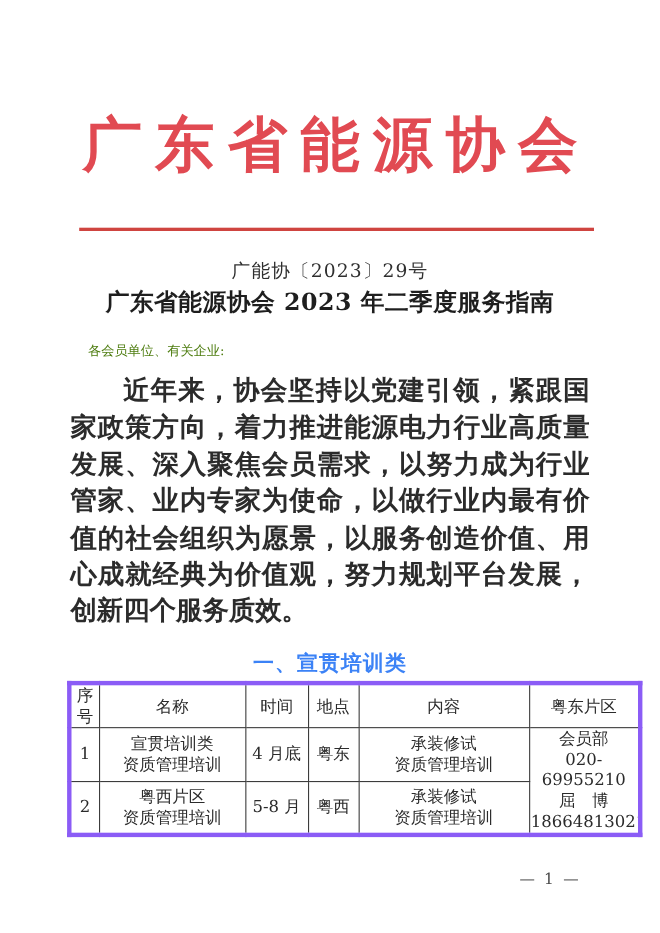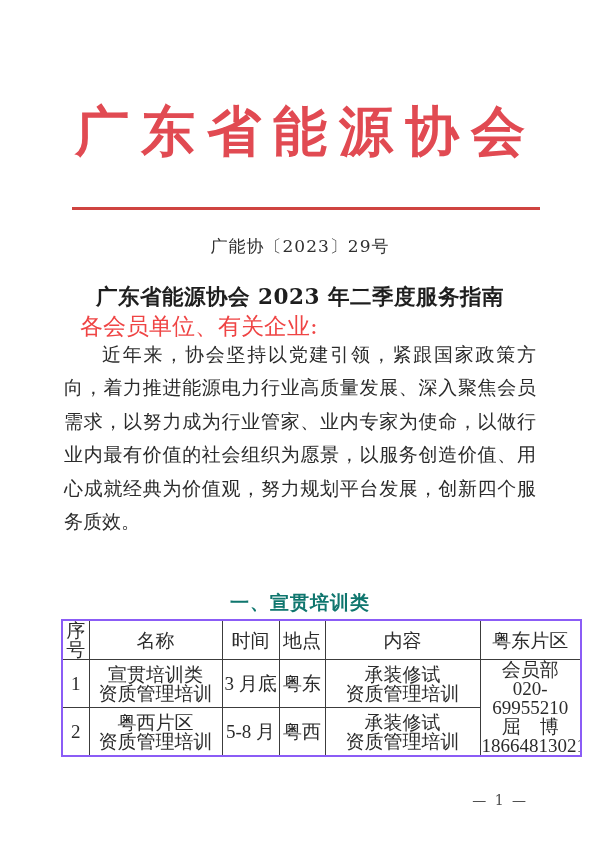--- a/index.html
+++ b/index.html
@@ -32,7 +32,7 @@
     background:#cf4440;
   }
   .doc-title{
-    position:absolute;top:282px;left:0;width:100%;
+    position:absolute;top:260px;left:0;width:100%;
     text-align:center;
     font-size:21.5px;font-weight:bold;color:#1e1e1e;
     letter-spacing:0.5px;

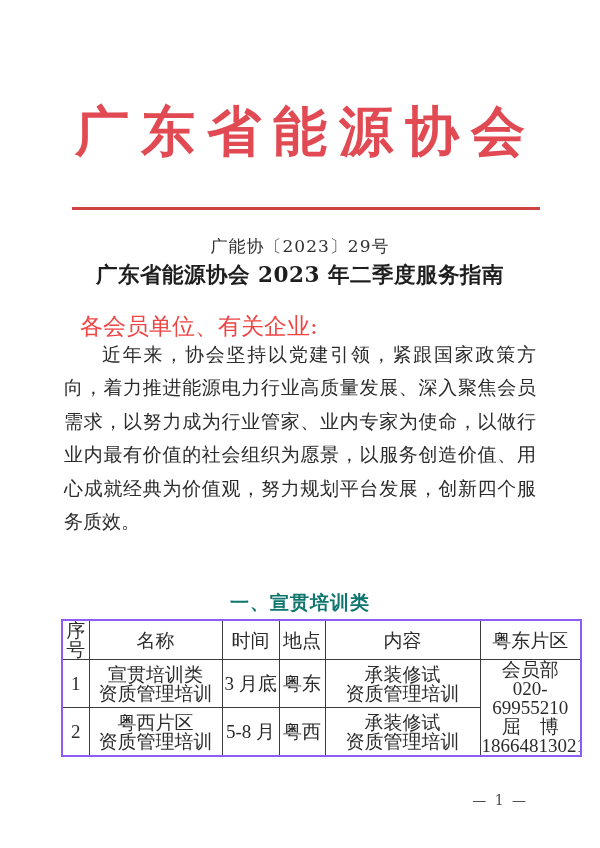--- a/index.html
+++ b/index.html
@@ -40,7 +40,7 @@
   }
   .salutation{
     position:absolute;top:311px;left:80px;
-    font-size:23px;color:#ef4444;
+    font-size:12px;color:#4d7c0f;
   }
   .body-text{
     position:absolute;top:338px;left:64px;

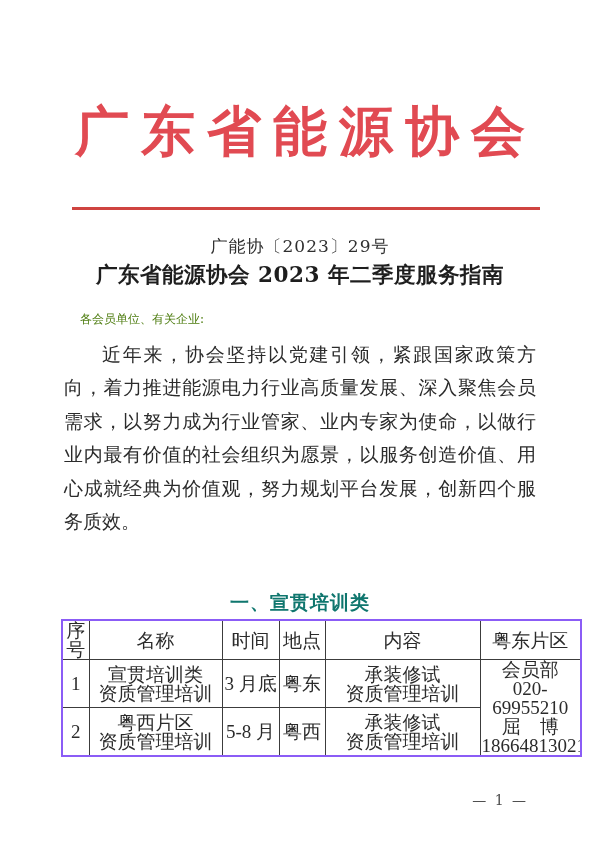--- a/index.html
+++ b/index.html
@@ -45,9 +45,10 @@
   .body-text{
     position:absolute;top:338px;left:64px;
     width:472px;
-    font-size:19px;line-height:33.4px;
+    font-size:24px;line-height:33.4px;
     text-align:justify;text-align-last:left;
     color:#2b2b2b;
+    font-weight:bold;
   }
   .body-text p{margin:0;text-indent:2em;}
   .section-heading{

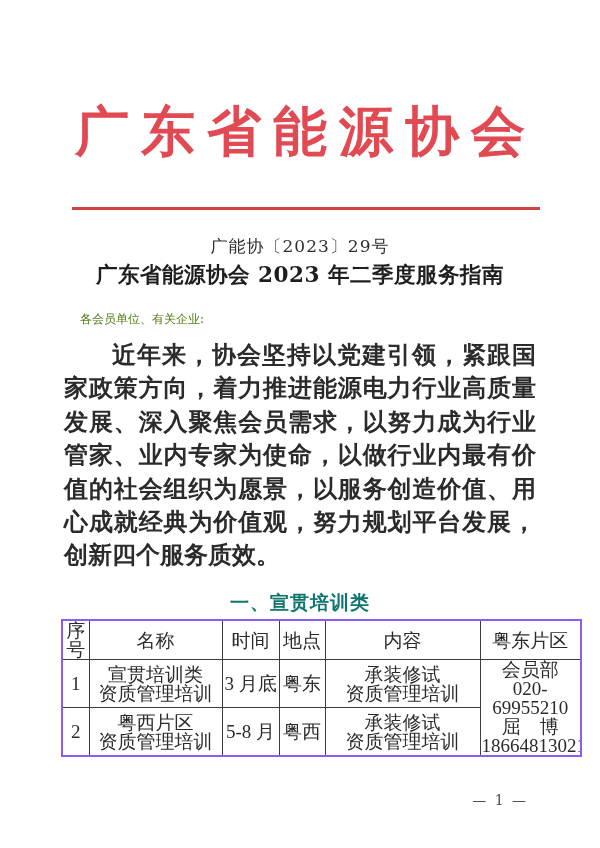--- a/index.html
+++ b/index.html
@@ -55,7 +55,7 @@
     position:absolute;top:590px;left:0;width:100%;
     text-align:center;
     font-family:"DejaVu Sans","Liberation Sans",sans-serif;
-    font-size:19px;font-weight:bold;color:#0f766e;
+    font-size:19px;font-weight:bold;color:#3b82f6;
     letter-spacing:1px;
   }
   table.training{

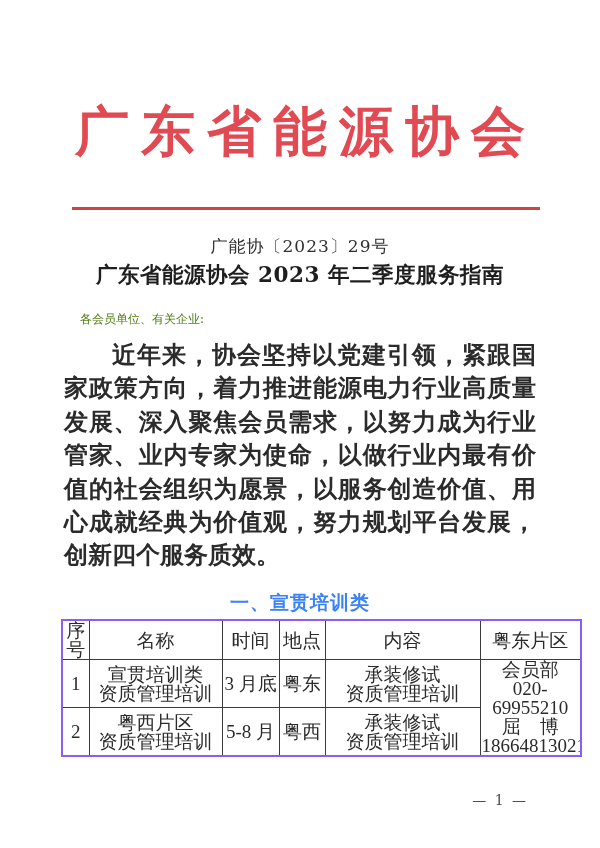--- a/index.html
+++ b/index.html
@@ -62,8 +62,8 @@
     position:absolute;top:619px;left:61px;
     width:519px;
     border-collapse:collapse;table-layout:fixed;
-    border:2px solid #8b5cf6;
-    font-size:19px;color:#2b2b2b;font-family:Liberation Serif, serif;
+    border:4px solid #8b5cf6;
+    font-size:15px;color:#2b2b2b;
   }
   table.training th,table.training td{
     border:1px solid #3c3c3c;

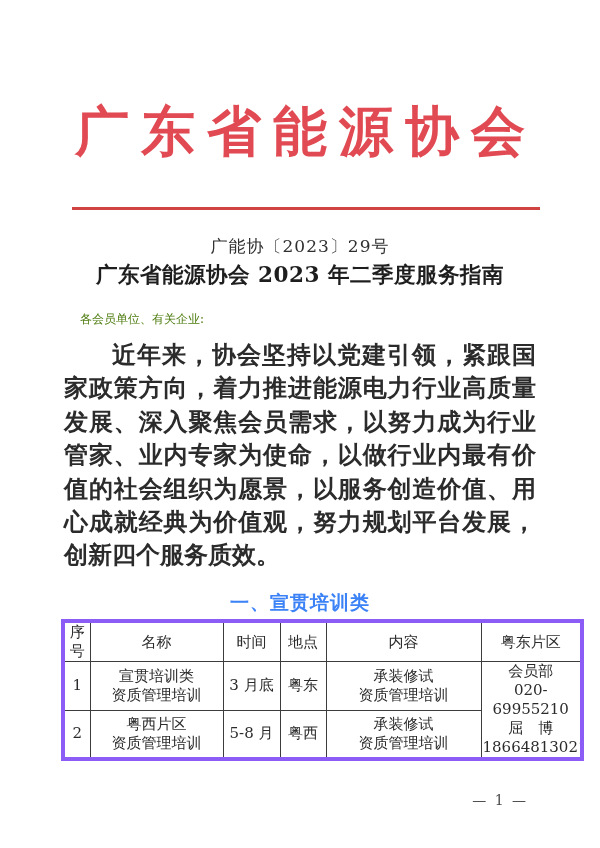--- a/index.html
+++ b/index.html
@@ -127,7 +127,7 @@
         <td>1</td>
         <td class="pre">宣贯培训类
 资质管理培训</td>
-        <td>3 月底</td>
+        <td>4 月底</td>
         <td>粤东</td>
         <td class="pre">承装修试
 资质管理培训</td>

